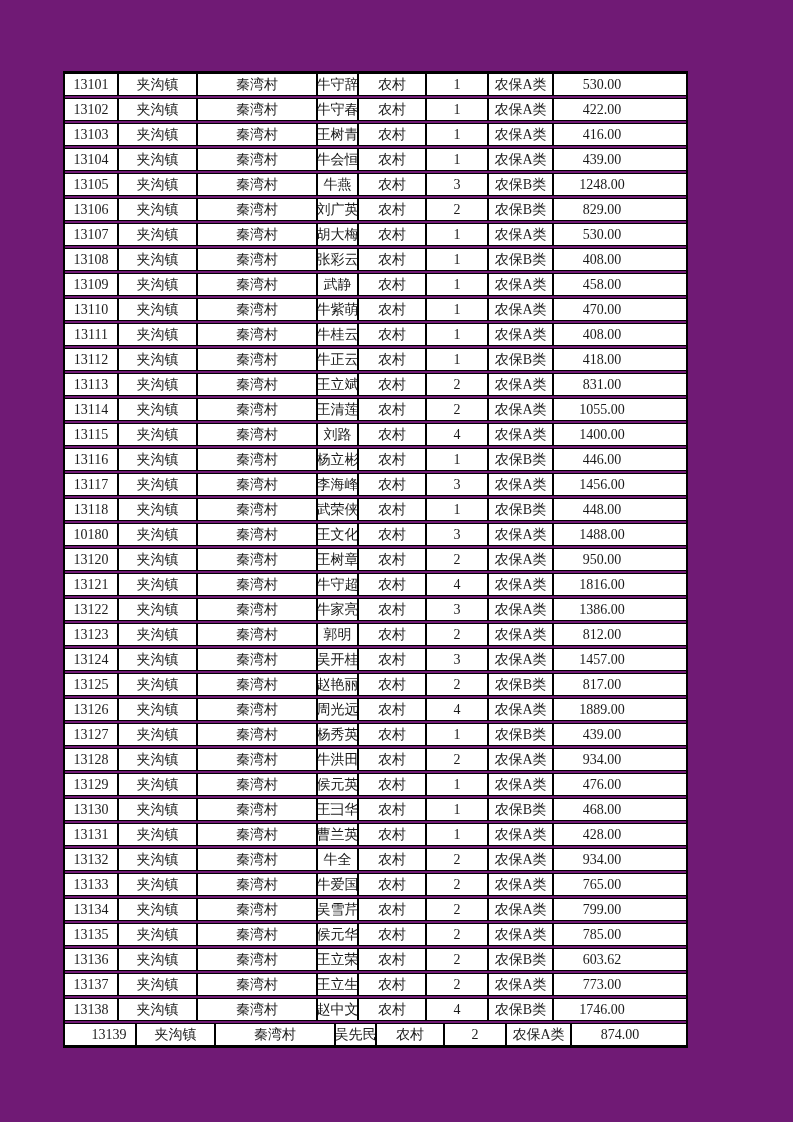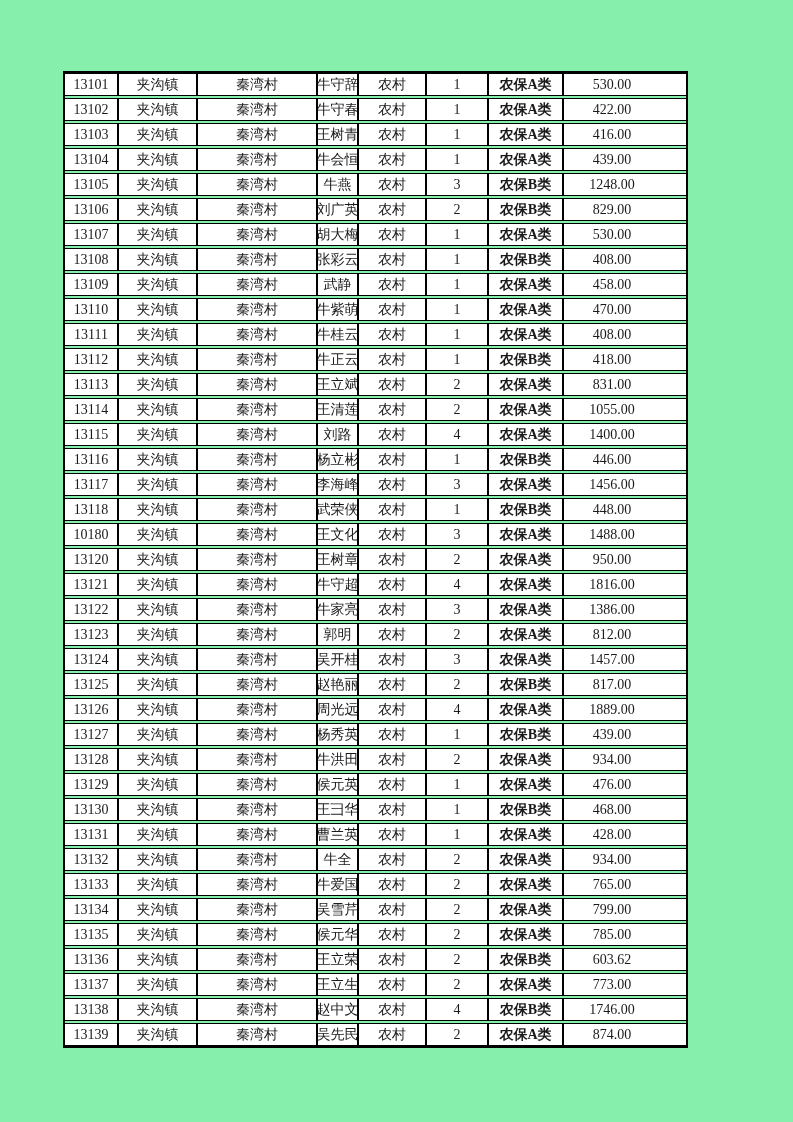--- a/index.html
+++ b/index.html
@@ -11,7 +11,7 @@
     position: relative;
     width: 793px;
     height: 1122px;
-    background: #86efac;
+    background: #701a75;
     overflow: hidden;
     font-family: "Liberation Serif", "DejaVu Serif", serif;
     color: #1a1a1a;

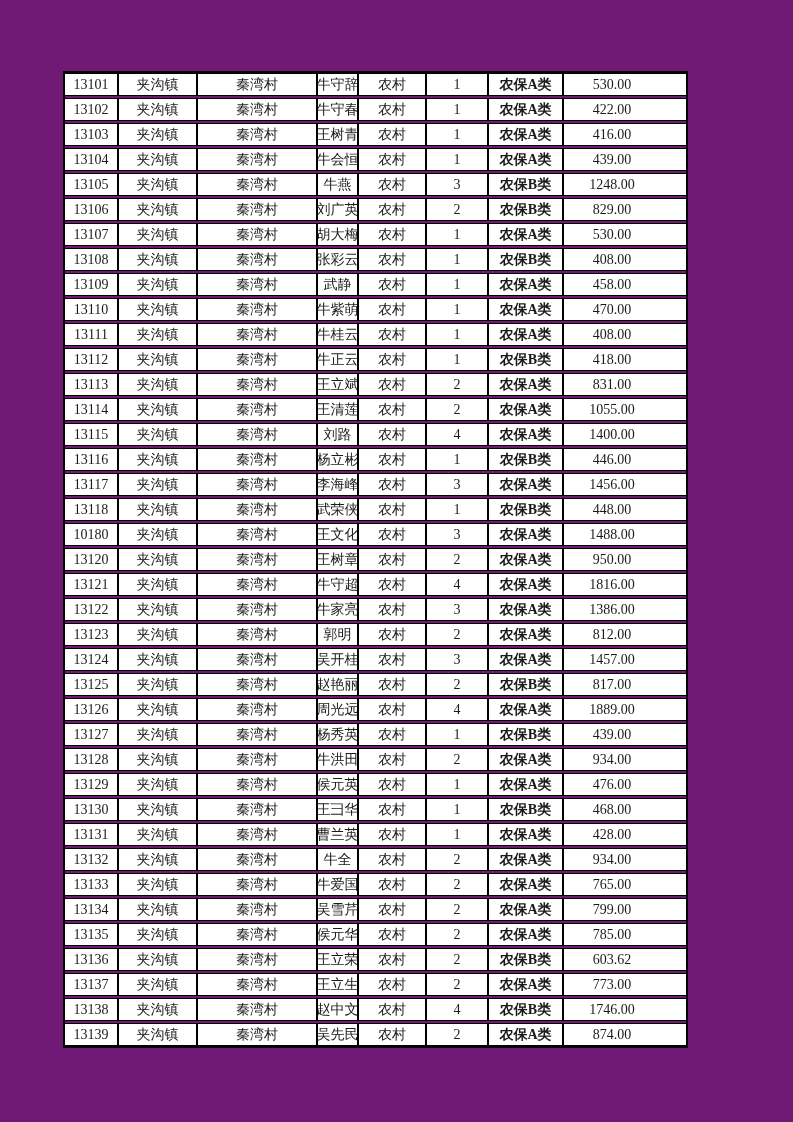--- a/index.html
+++ b/index.html
@@ -54,7 +54,7 @@
   .c3 { width: 41px; }
   .c4 { width: 68px; }
   .c5 { width: 62px; }
-  .c6 { width: 75px; font-weight: bold; }
+  .c6 { width: 65px; }
   .c7 { width: 96px; border-right: none; }
 </style>
 </head>

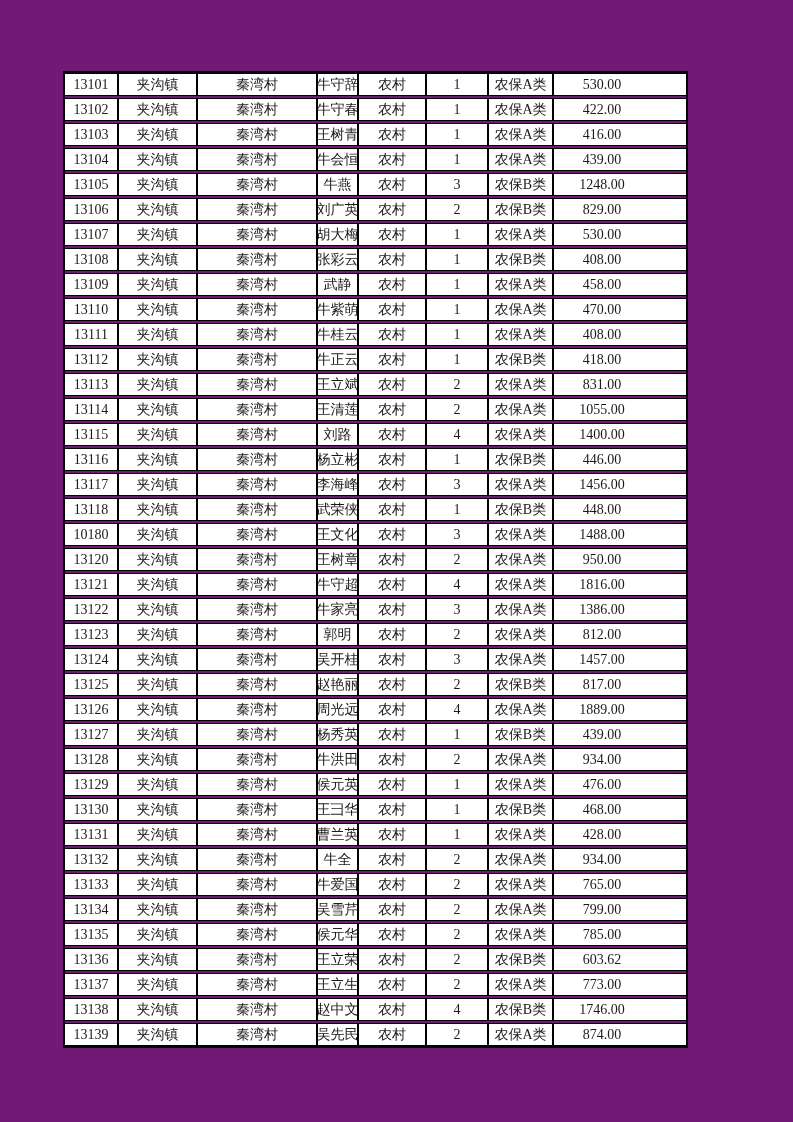--- a/index.html
+++ b/index.html
@@ -35,6 +35,7 @@
   }
   .row:last-child {
     margin-bottom: 0;
+    justify-content: center;
   }
   .cell {
     box-sizing: border-box;

